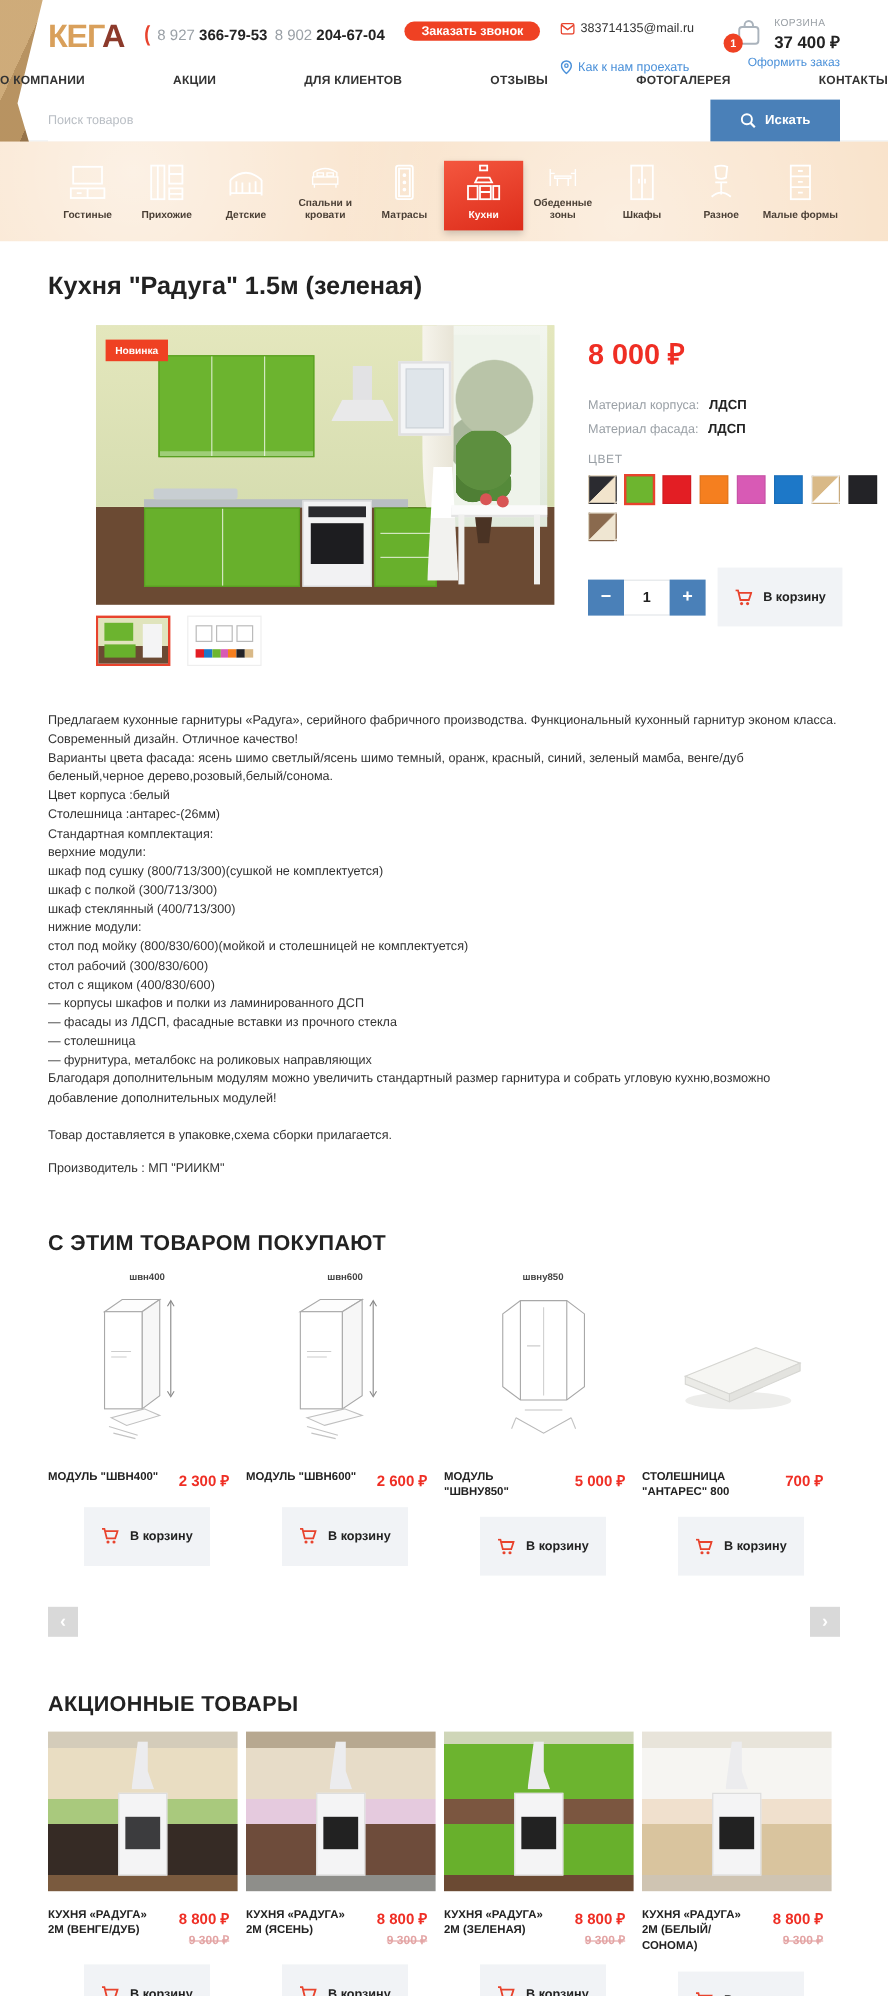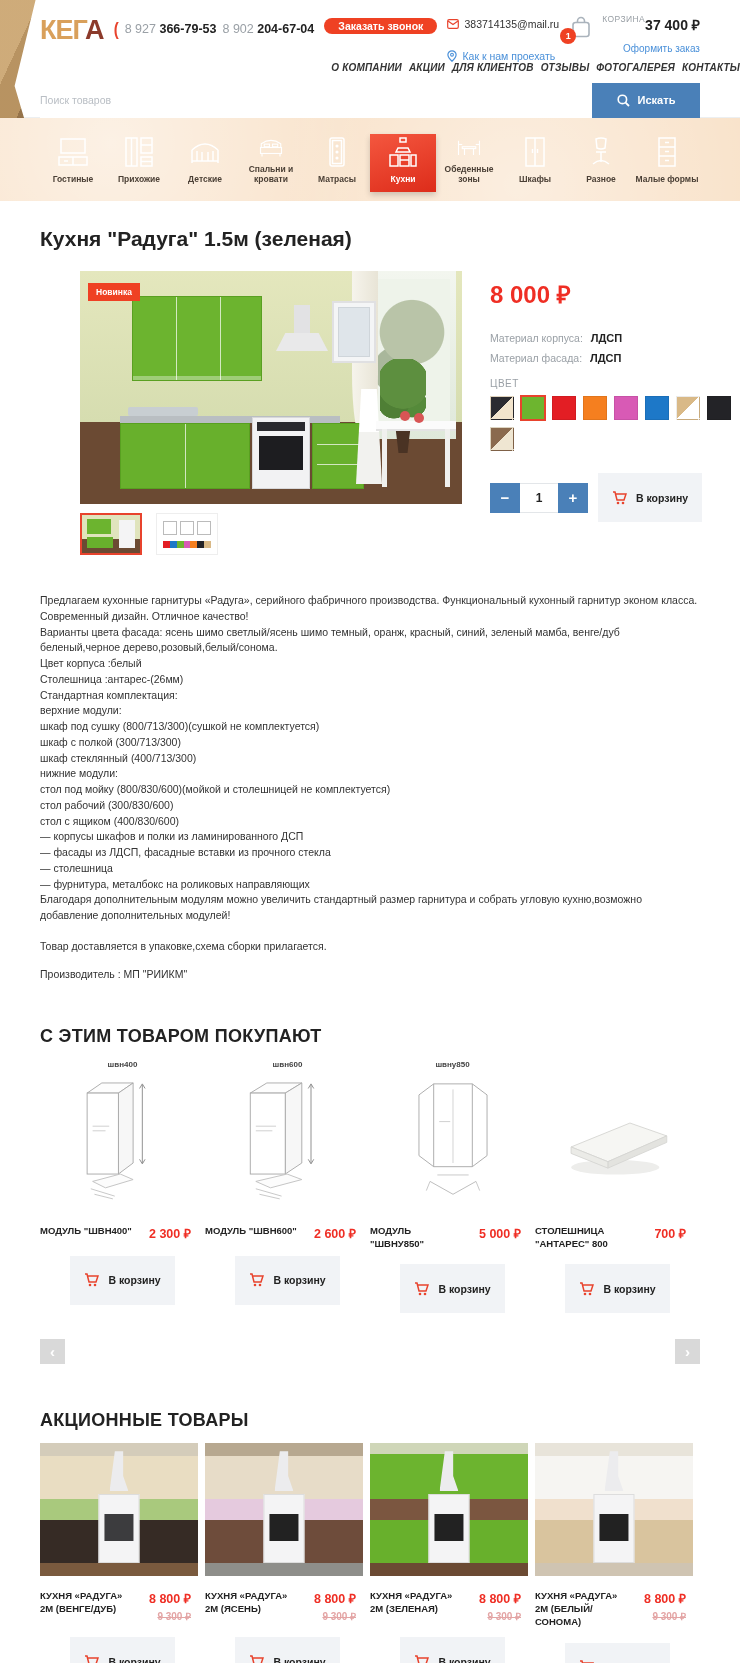--- a/index.html
+++ b/index.html
@@ -31,7 +31,7 @@
   .cart-top { display:flex; align-items:flex-start; gap:7px; }
   .bag-wrap { position:relative; width:26px; height:26px; }
   .cart-badge { position:absolute; left:-9px; bottom:-4px; background:#ef4123; color:#fff; width:16px; height:16px; border-radius:50%; font-size:9px; font-weight:bold; display:flex; align-items:center; justify-content:center; }
-  .cart-info { display:flex; flex-direction:row; }
+  .cart-info { display:flex; flex-direction:column; }
   .cart-label { font-size:8.5px; color:#9aa0a6; letter-spacing:.4px; }
   .cart-total { font-size:14px; font-weight:bold; color:#222; margin-top:1px; }
   .checkout-link { font-size:10px; color:#4a90d9; margin-top:3px; cursor:pointer; text-decoration:none; }

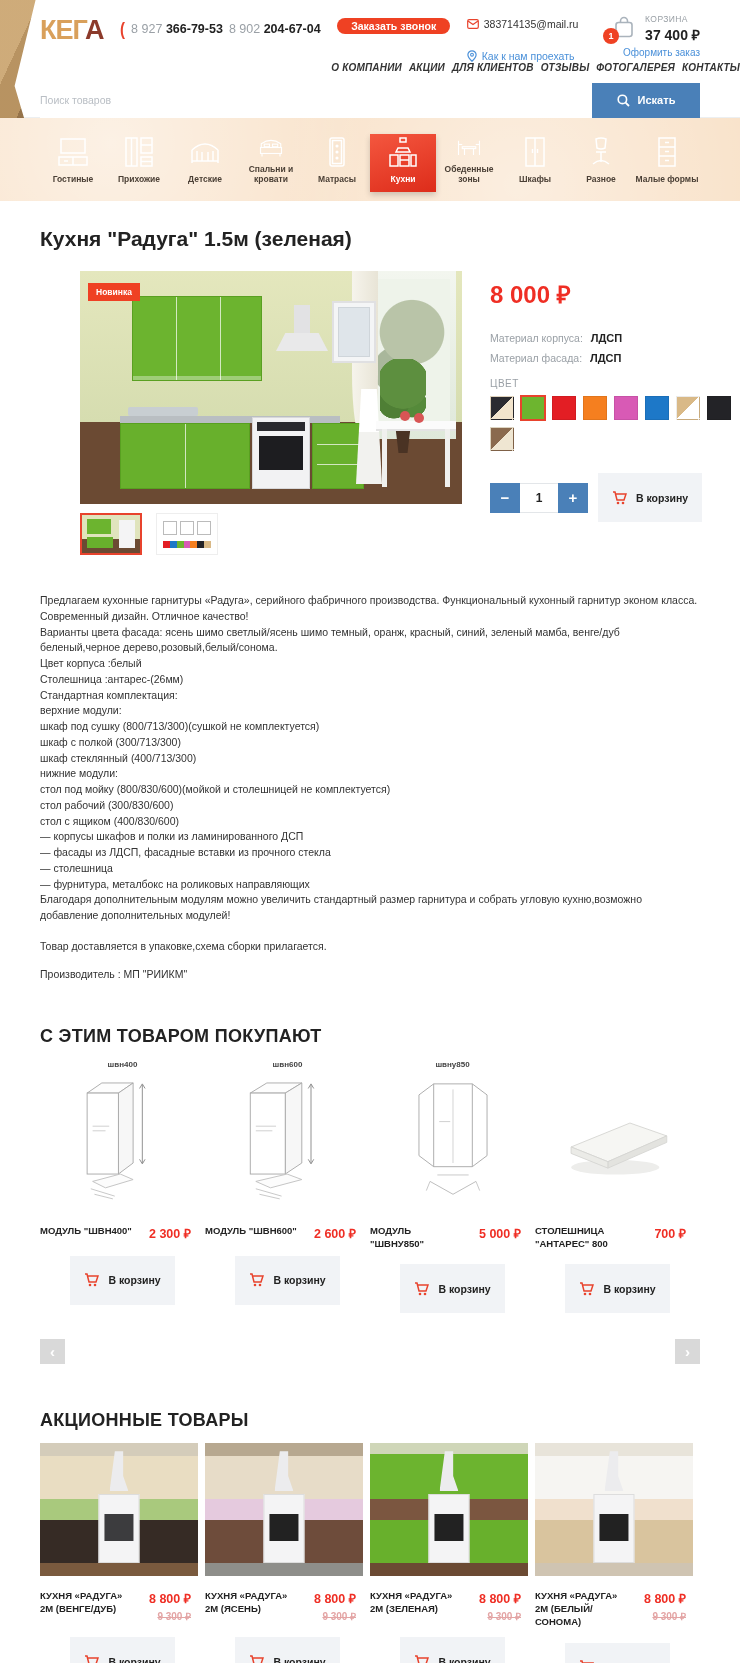--- a/index.html
+++ b/index.html
@@ -37,7 +37,7 @@
   .checkout-link { font-size:10px; color:#4a90d9; margin-top:3px; cursor:pointer; text-decoration:none; }
 
   
-  .main-nav { position:relative; z-index:2; display:flex; justify-content:flex-end; gap:7px; padding:6px 0 10px;font-style:italic; }
+  .main-nav { position:relative; z-index:2; display:flex; justify-content:space-between; gap:36px; padding:6px 0 10px; }
   .main-nav a { font-size:10px; font-weight:bold; color:#333; text-decoration:none; letter-spacing:.2px; }
 
   

